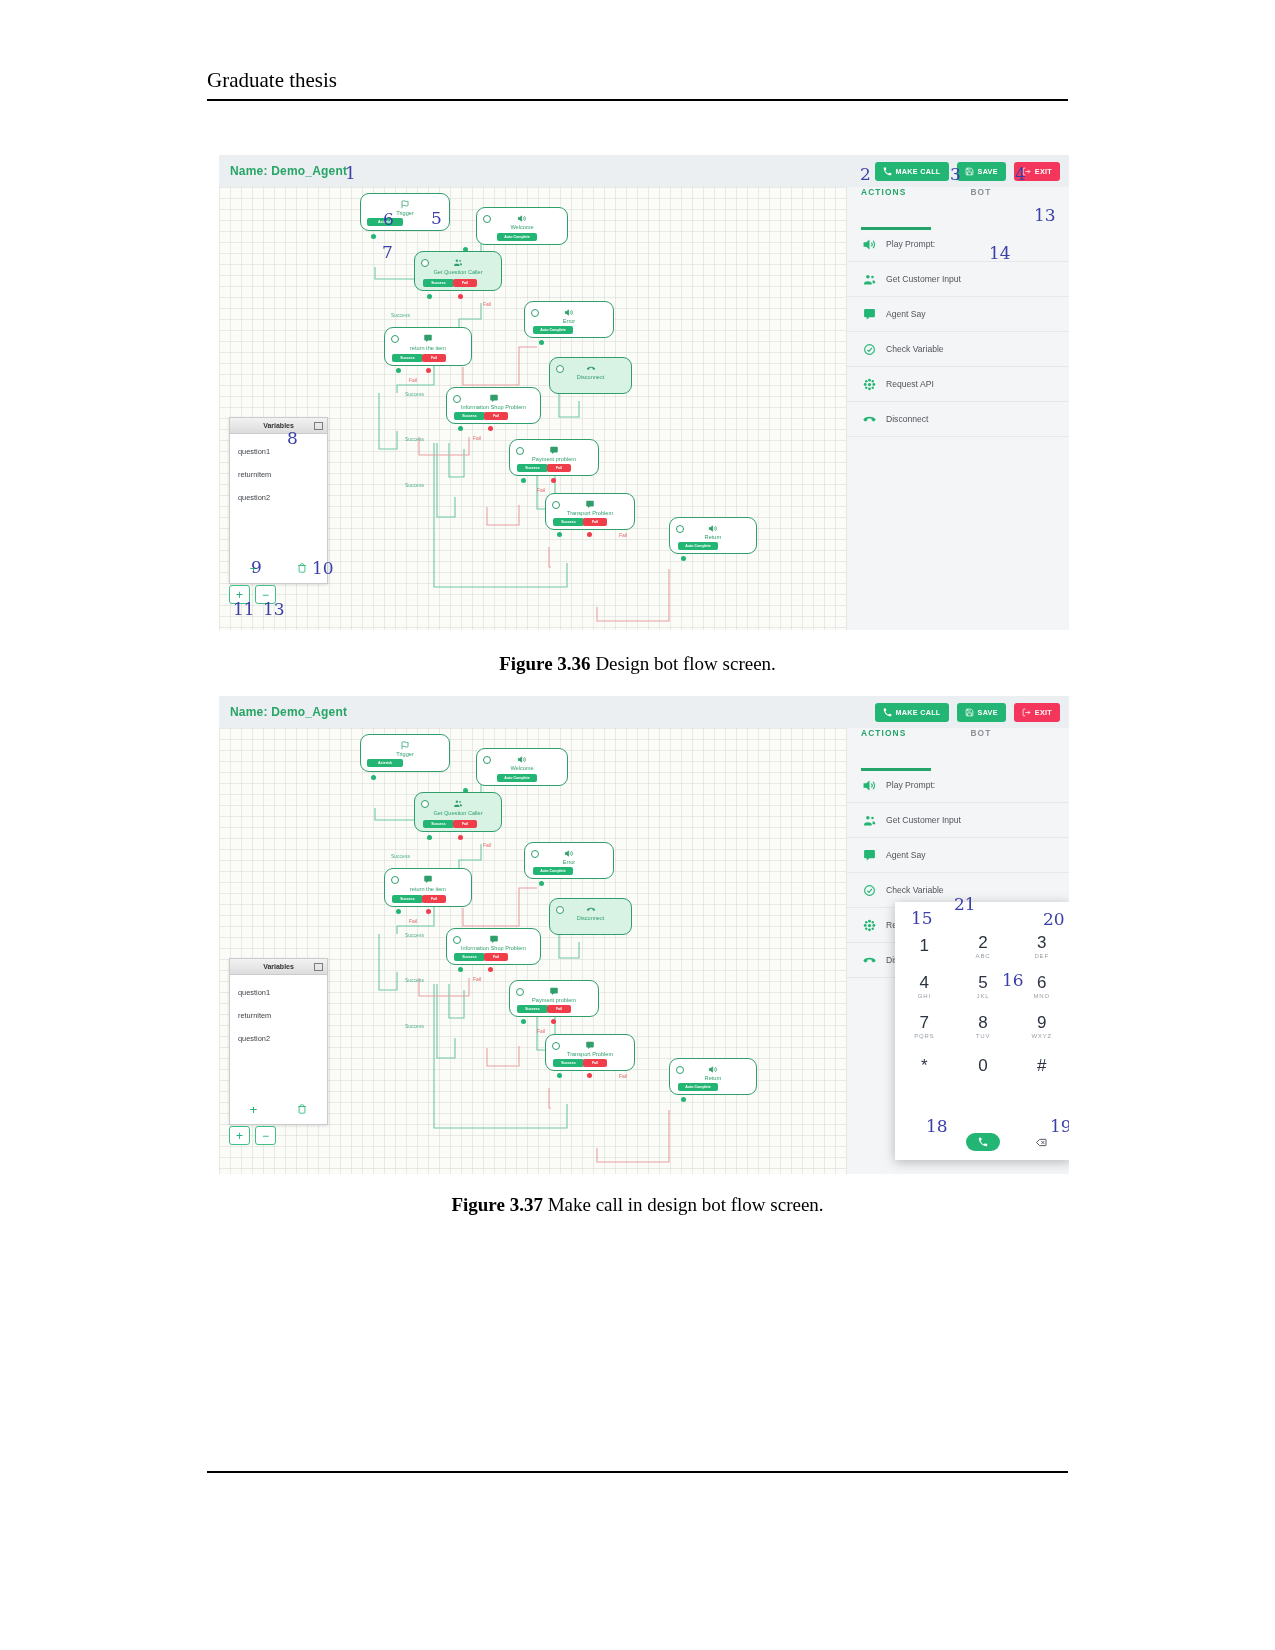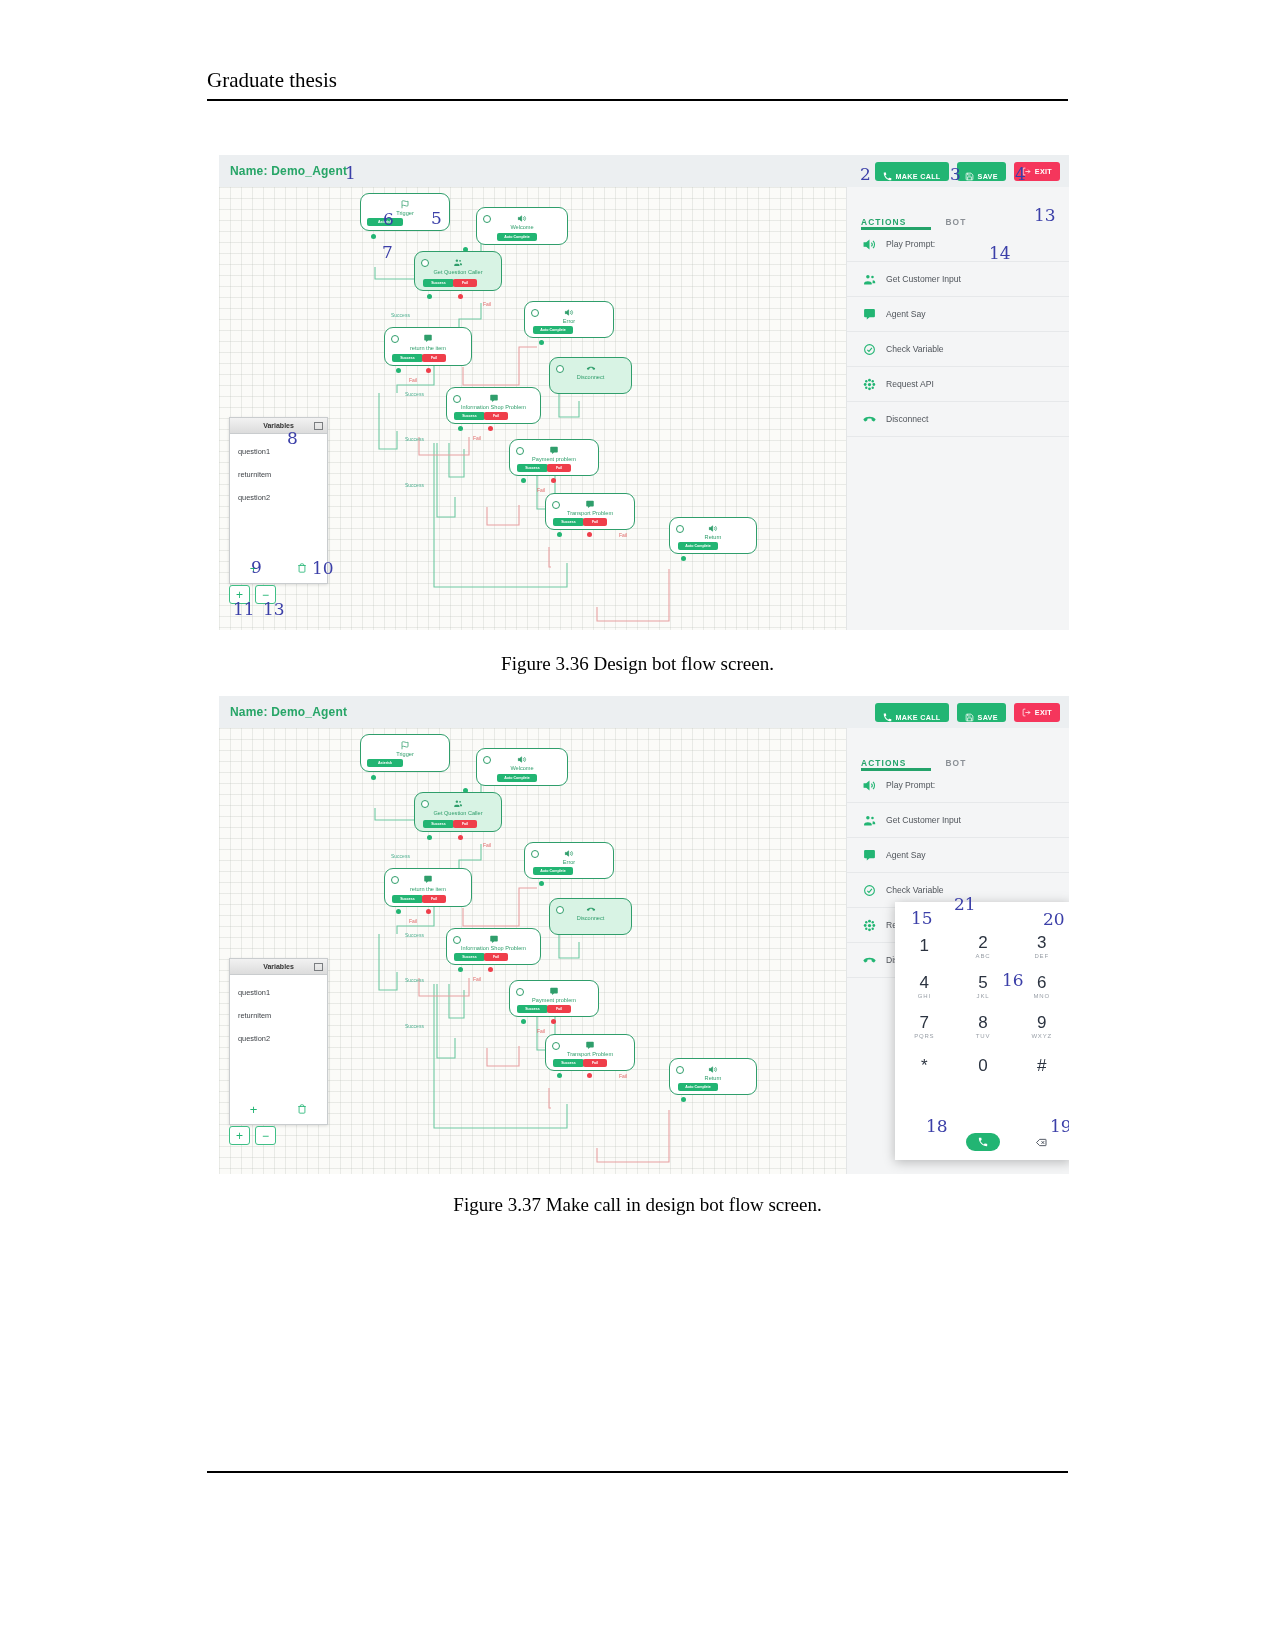--- a/index.html
+++ b/index.html
@@ -53,7 +53,7 @@
     padding:0 8px;font-family:"Liberation Sans",sans-serif;font-size:7.2px;font-weight:bold;
     letter-spacing:.3px;
   }
-  .btn.green{background:#22b573;align-items:flex-end;}
+  .btn.green{background:#22b573;}
   .btn.pink{background:#f5365c;}
   .btn svg{width:9px;height:9px;display:block;}
 

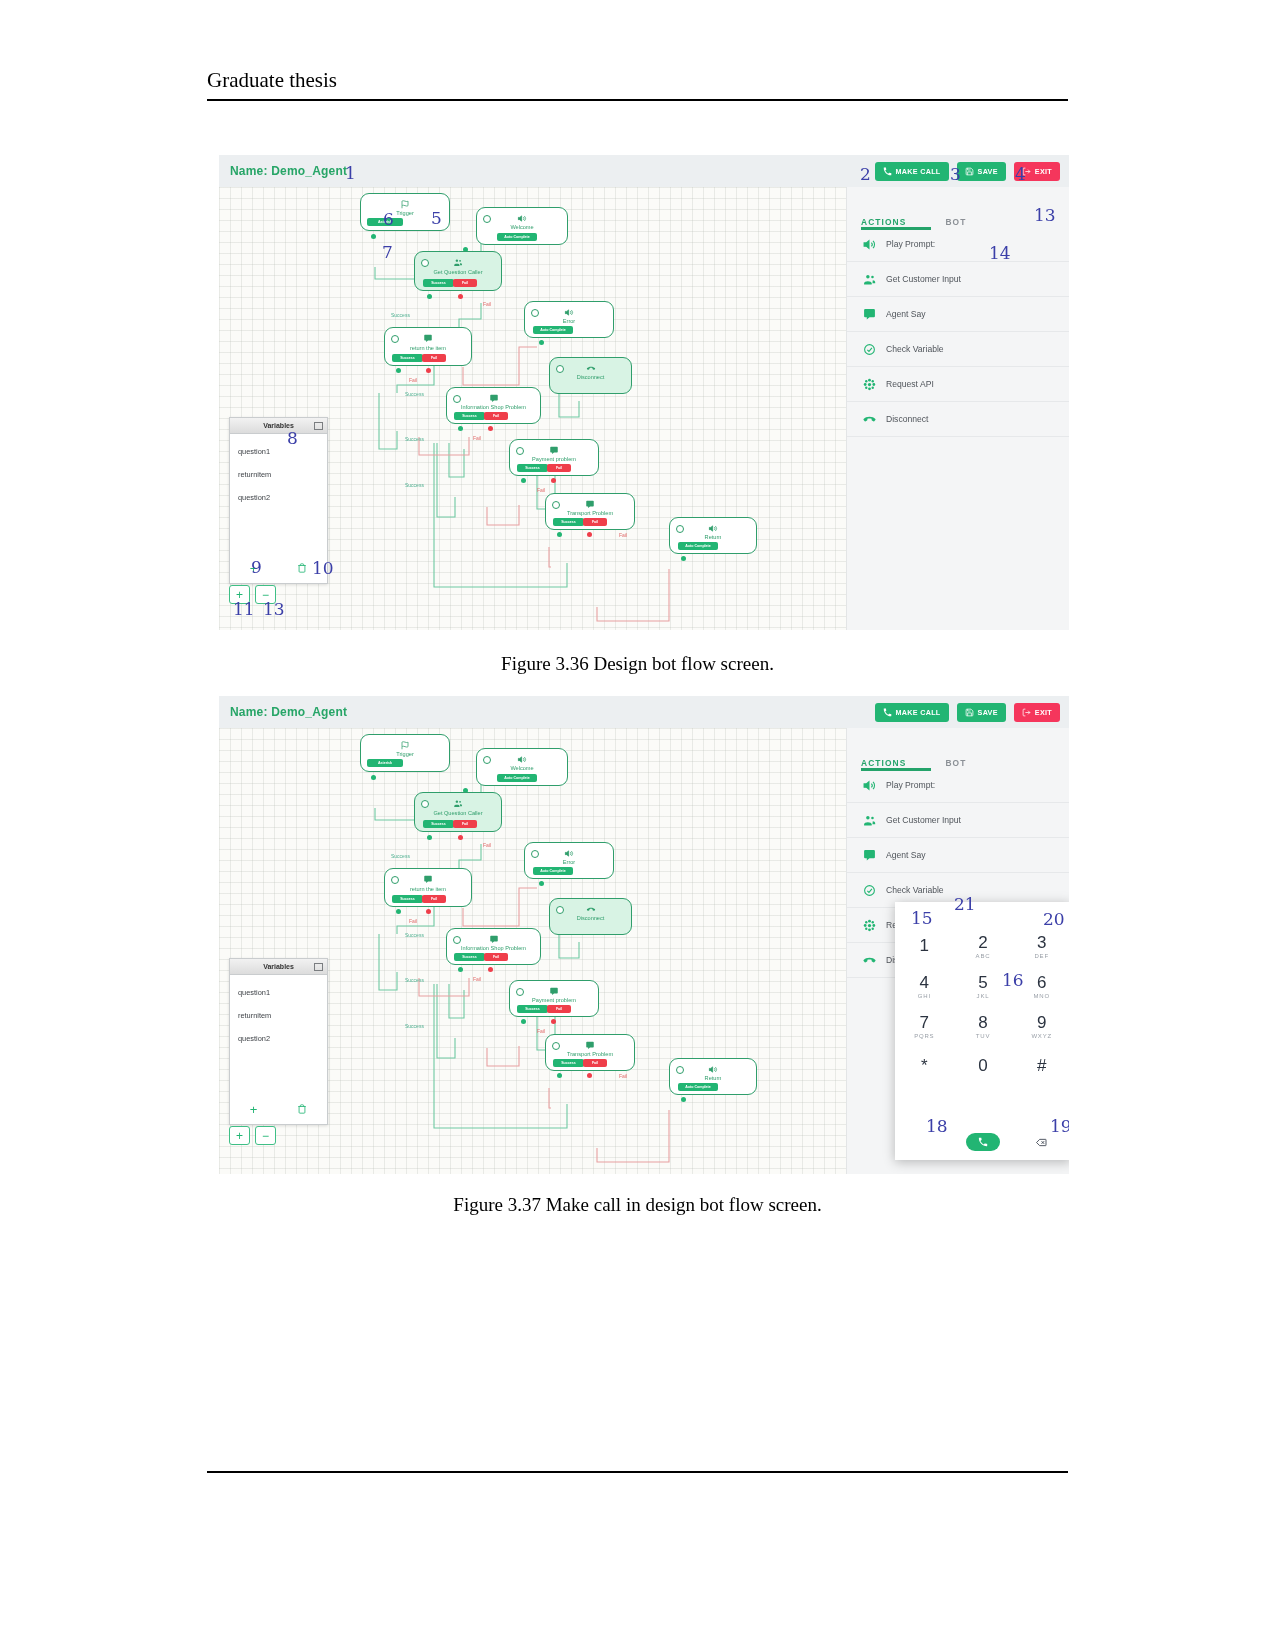--- a/index.html
+++ b/index.html
@@ -72,7 +72,7 @@
     position:absolute;right:0;top:0;width:222px;bottom:0;background:#f4f5f6;
     border-left:1px solid #e3e5e6;
   }
-  .actabs{display:flex;height:40px;align-items:flex-end;padding-left:14px;gap:39px;}
+  .actabs{display:flex;height:40px;align-items:flex-start;padding-left:14px;gap:64px;}
   .actab{
     font-family:"Liberation Sans",sans-serif;font-size:8.4px;font-weight:bold;
     letter-spacing:1.1px;color:#8b9096;

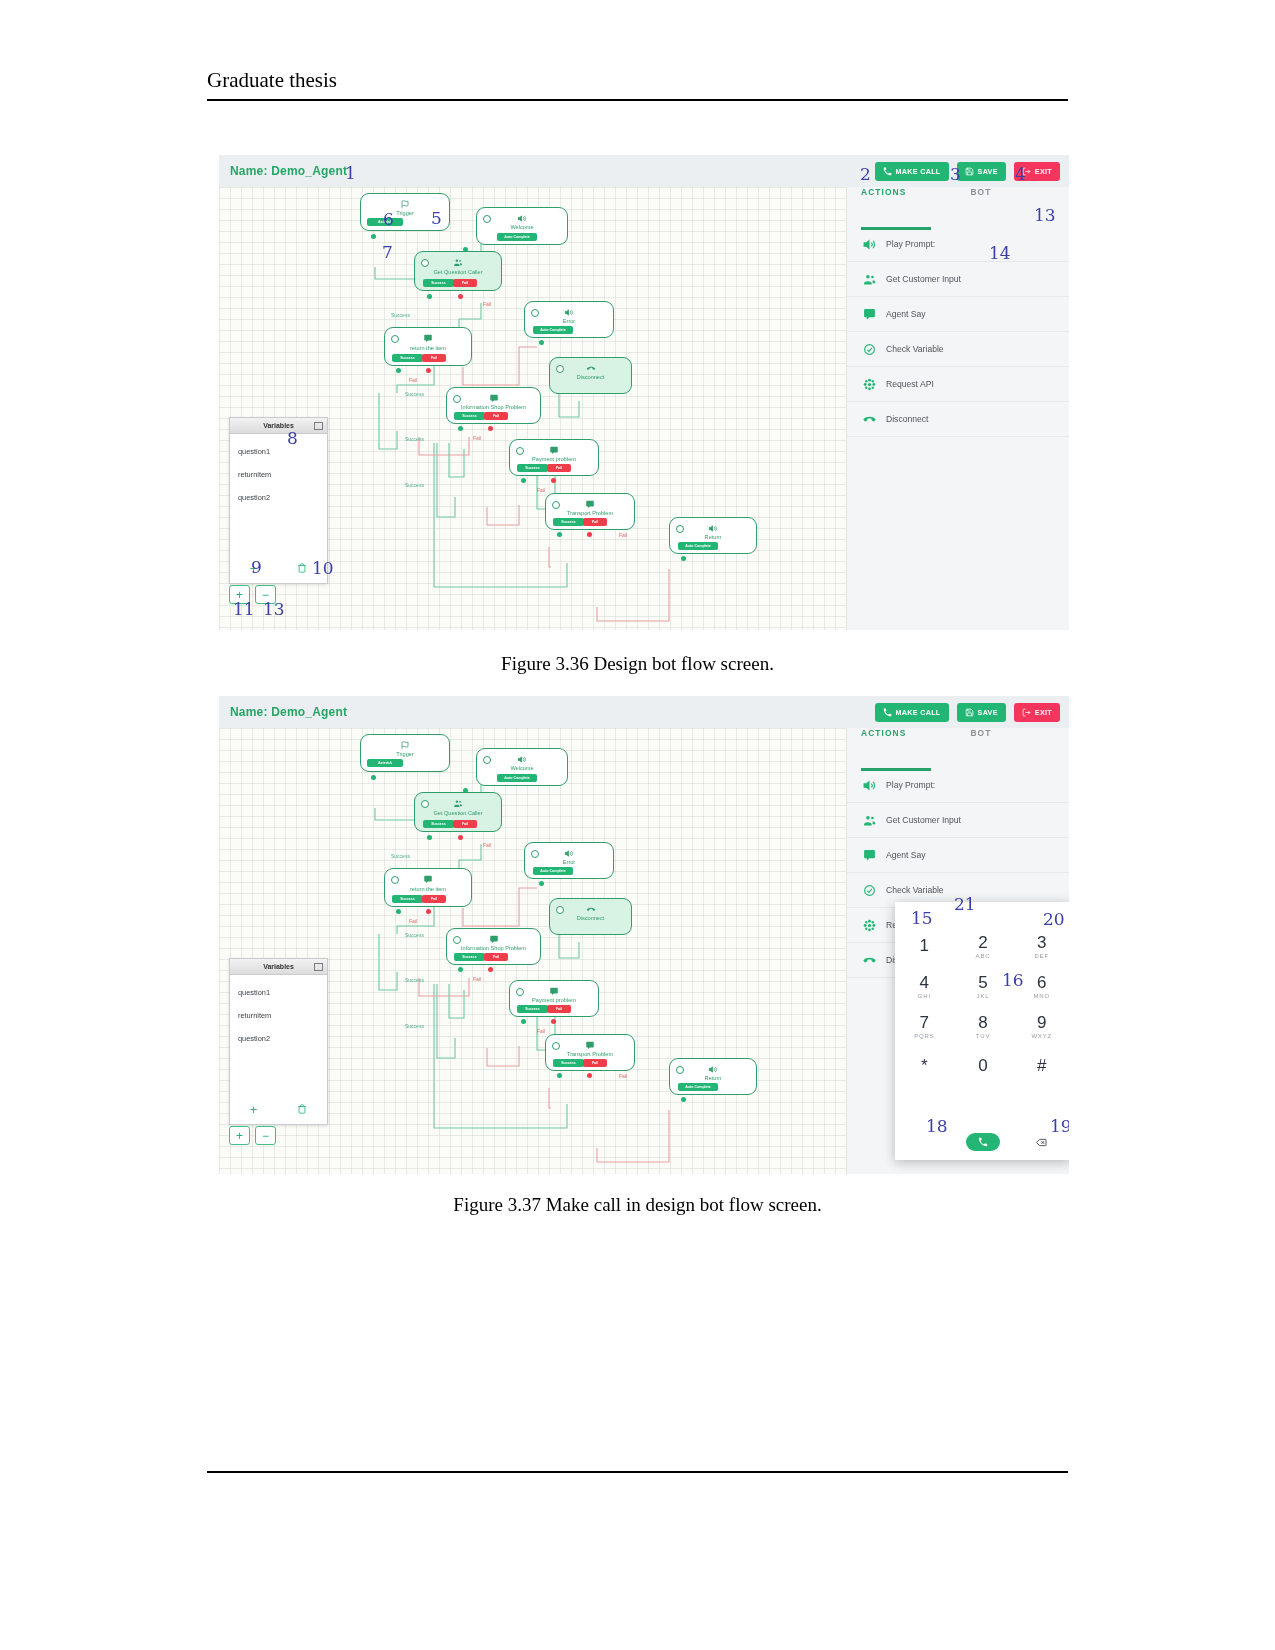--- a/index.html
+++ b/index.html
@@ -36,7 +36,7 @@
   }
   #cap1{top:653px;}
   #cap2{top:1194px;}
-  .caption b{font-weight:normal;}
+  .caption b{font-weight:bold;}
 
   
   .appbar{

